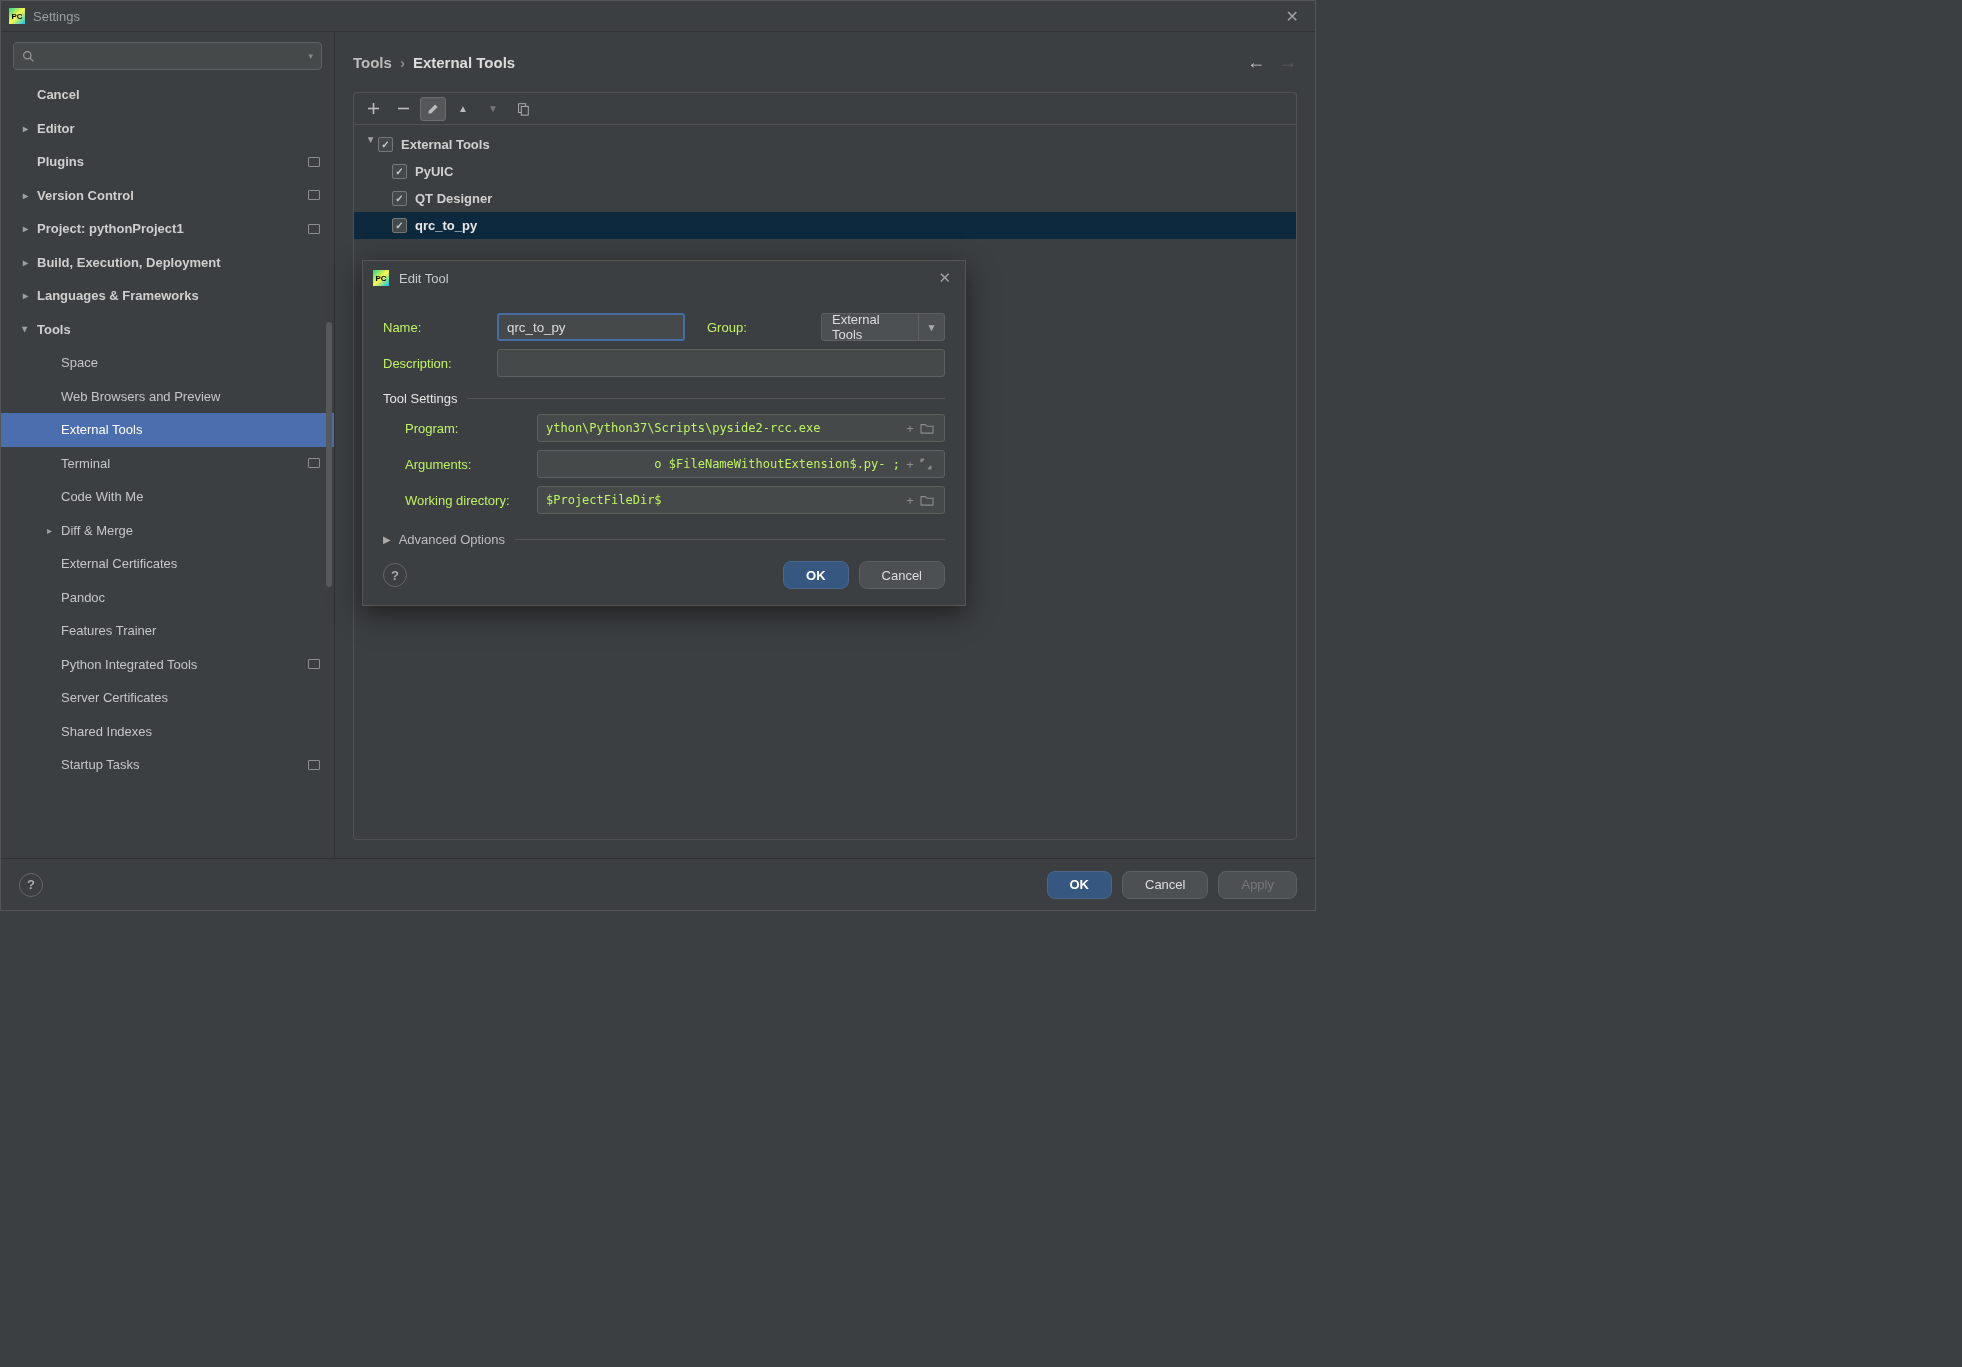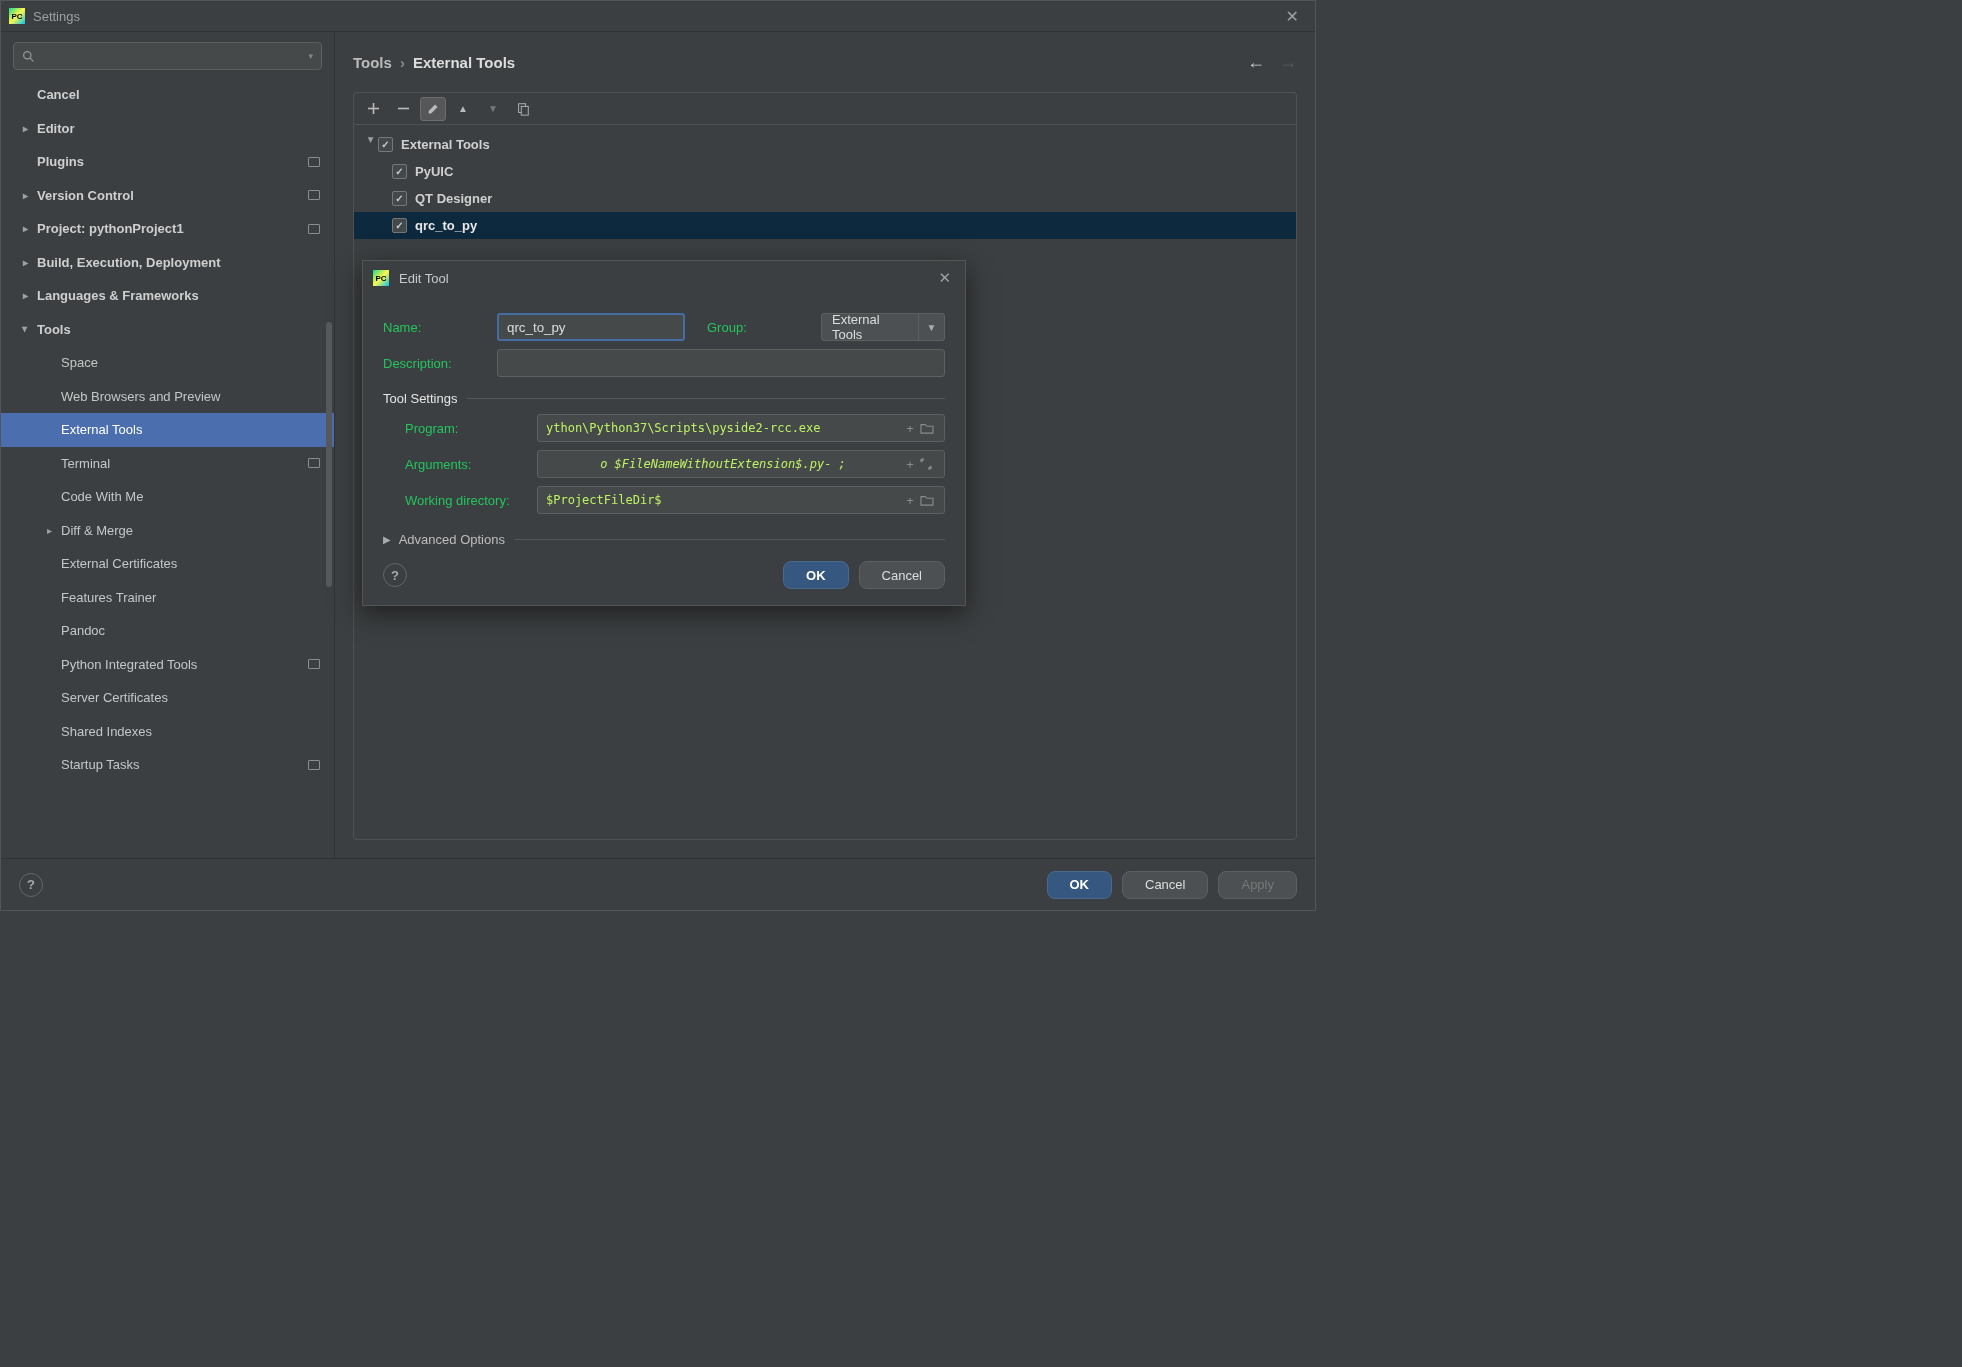--- a/index.html
+++ b/index.html
@@ -156,7 +156,7 @@
 .dlg-title .dlg-x { margin-left: auto; color: #a0a0a0; font-size: 15px; cursor:pointer; padding:4px;}
 .dlg-body { padding: 10px 20px 16px 20px; }
 .frow { display: flex; align-items: center; margin: 8px 0; gap: 14px; }
-.frow label { color: #22c55e; min-width: 100px; }
+.frow label { color: #bef264; min-width: 100px; }
 .tinput {
   background: #45494a; border: 1px solid #5e6060; height: 28px;
   border-radius: 3px; color: #ddd; padding: 0 8px; outline: none;

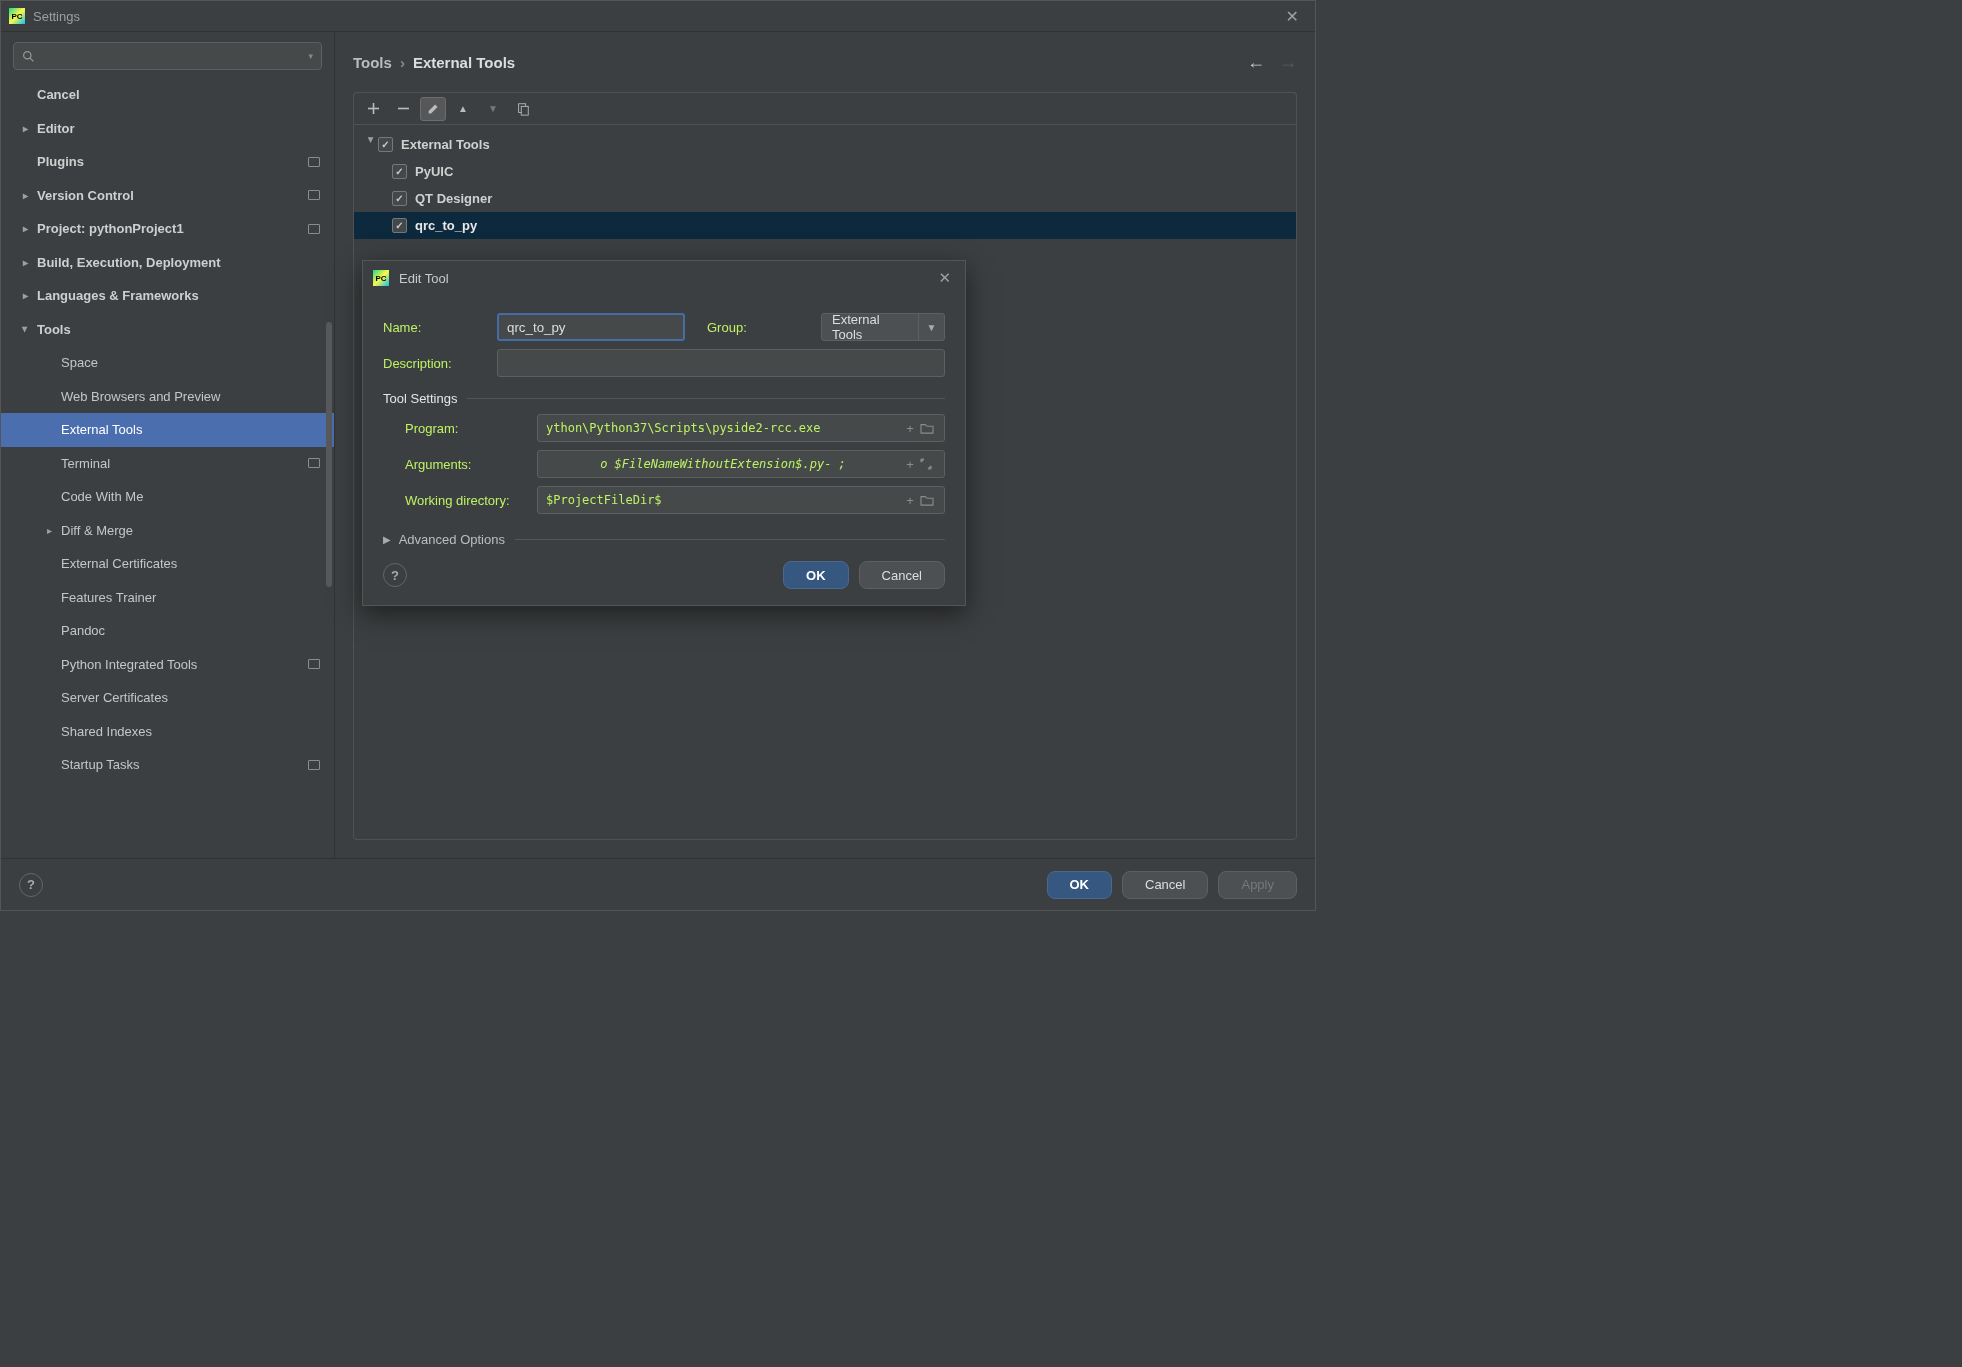--- a/index.html
+++ b/index.html
@@ -421,7 +421,7 @@
       <div class="frow">
         <label>Arguments:</label>
         <div class="fieldbox">
-          <span class="val" style="direction:rtl;text-align:center;font-style:italic;">; -o $FileNameWithoutExtension$.py</span>
+          <span class="val" style="direction:rtl;text-align:right;">; -o $FileNameWithoutExtension$.py</span>
           <span class="mini">+</span>
           <span class="mini">
             <svg width="12" height="12" viewBox="0 0 12 12">

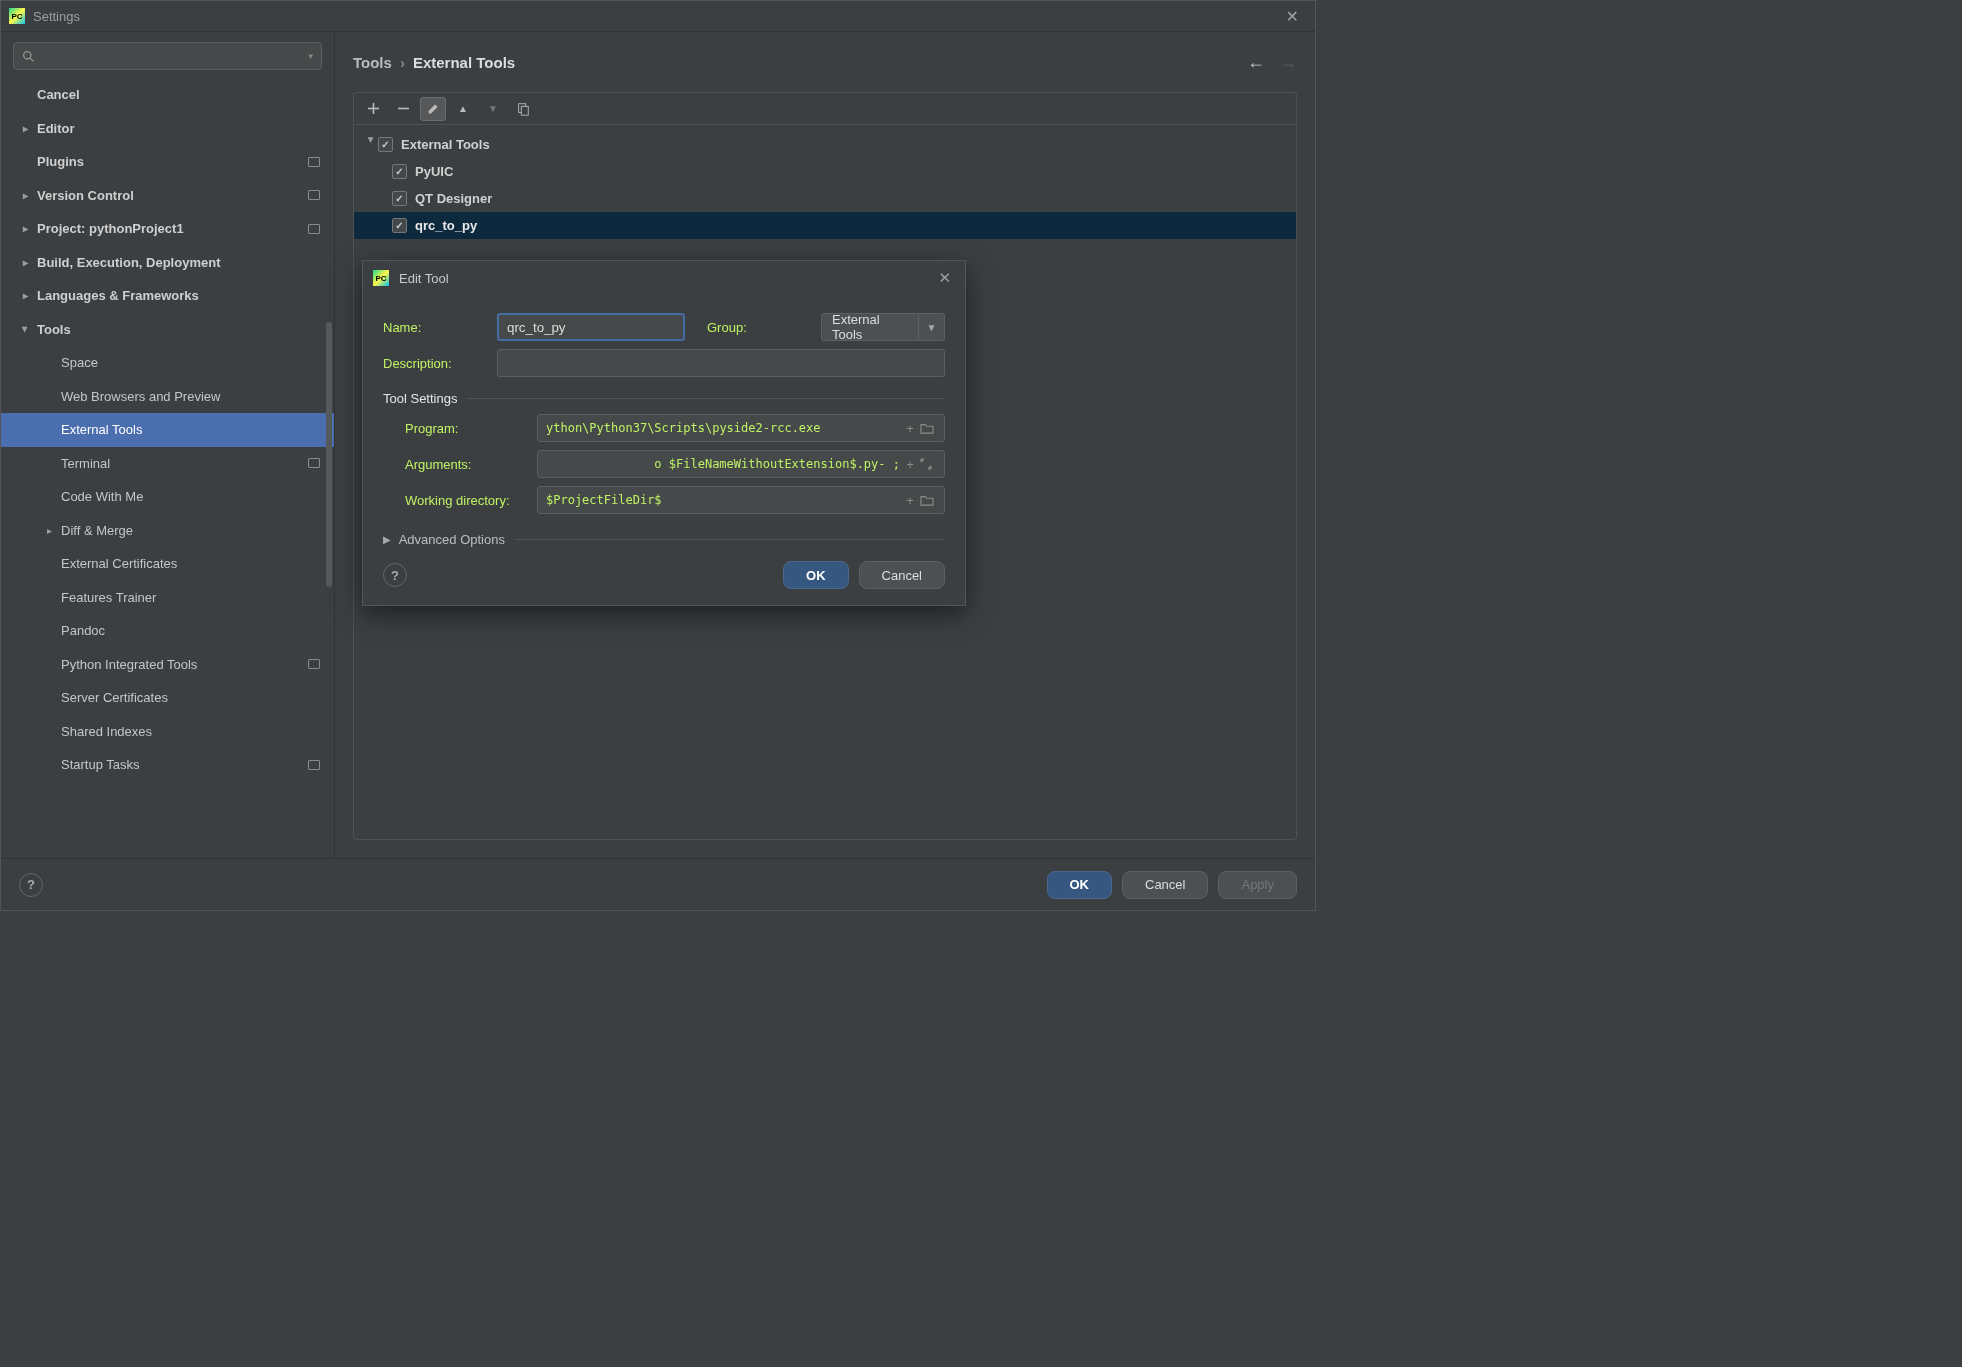--- a/index.html
+++ b/index.html
@@ -291,10 +291,10 @@
             <span>External Certificates</span>
           </div>
           <div class="item sub">
+            <span>Pandoc</span>
+          </div>
+          <div class="item sub">
             <span>Features Trainer</span>
-          </div>
-          <div class="item sub">
-            <span>Pandoc</span>
           </div>
           <div class="item sub">
             <span>Python Integrated Tools</span>

